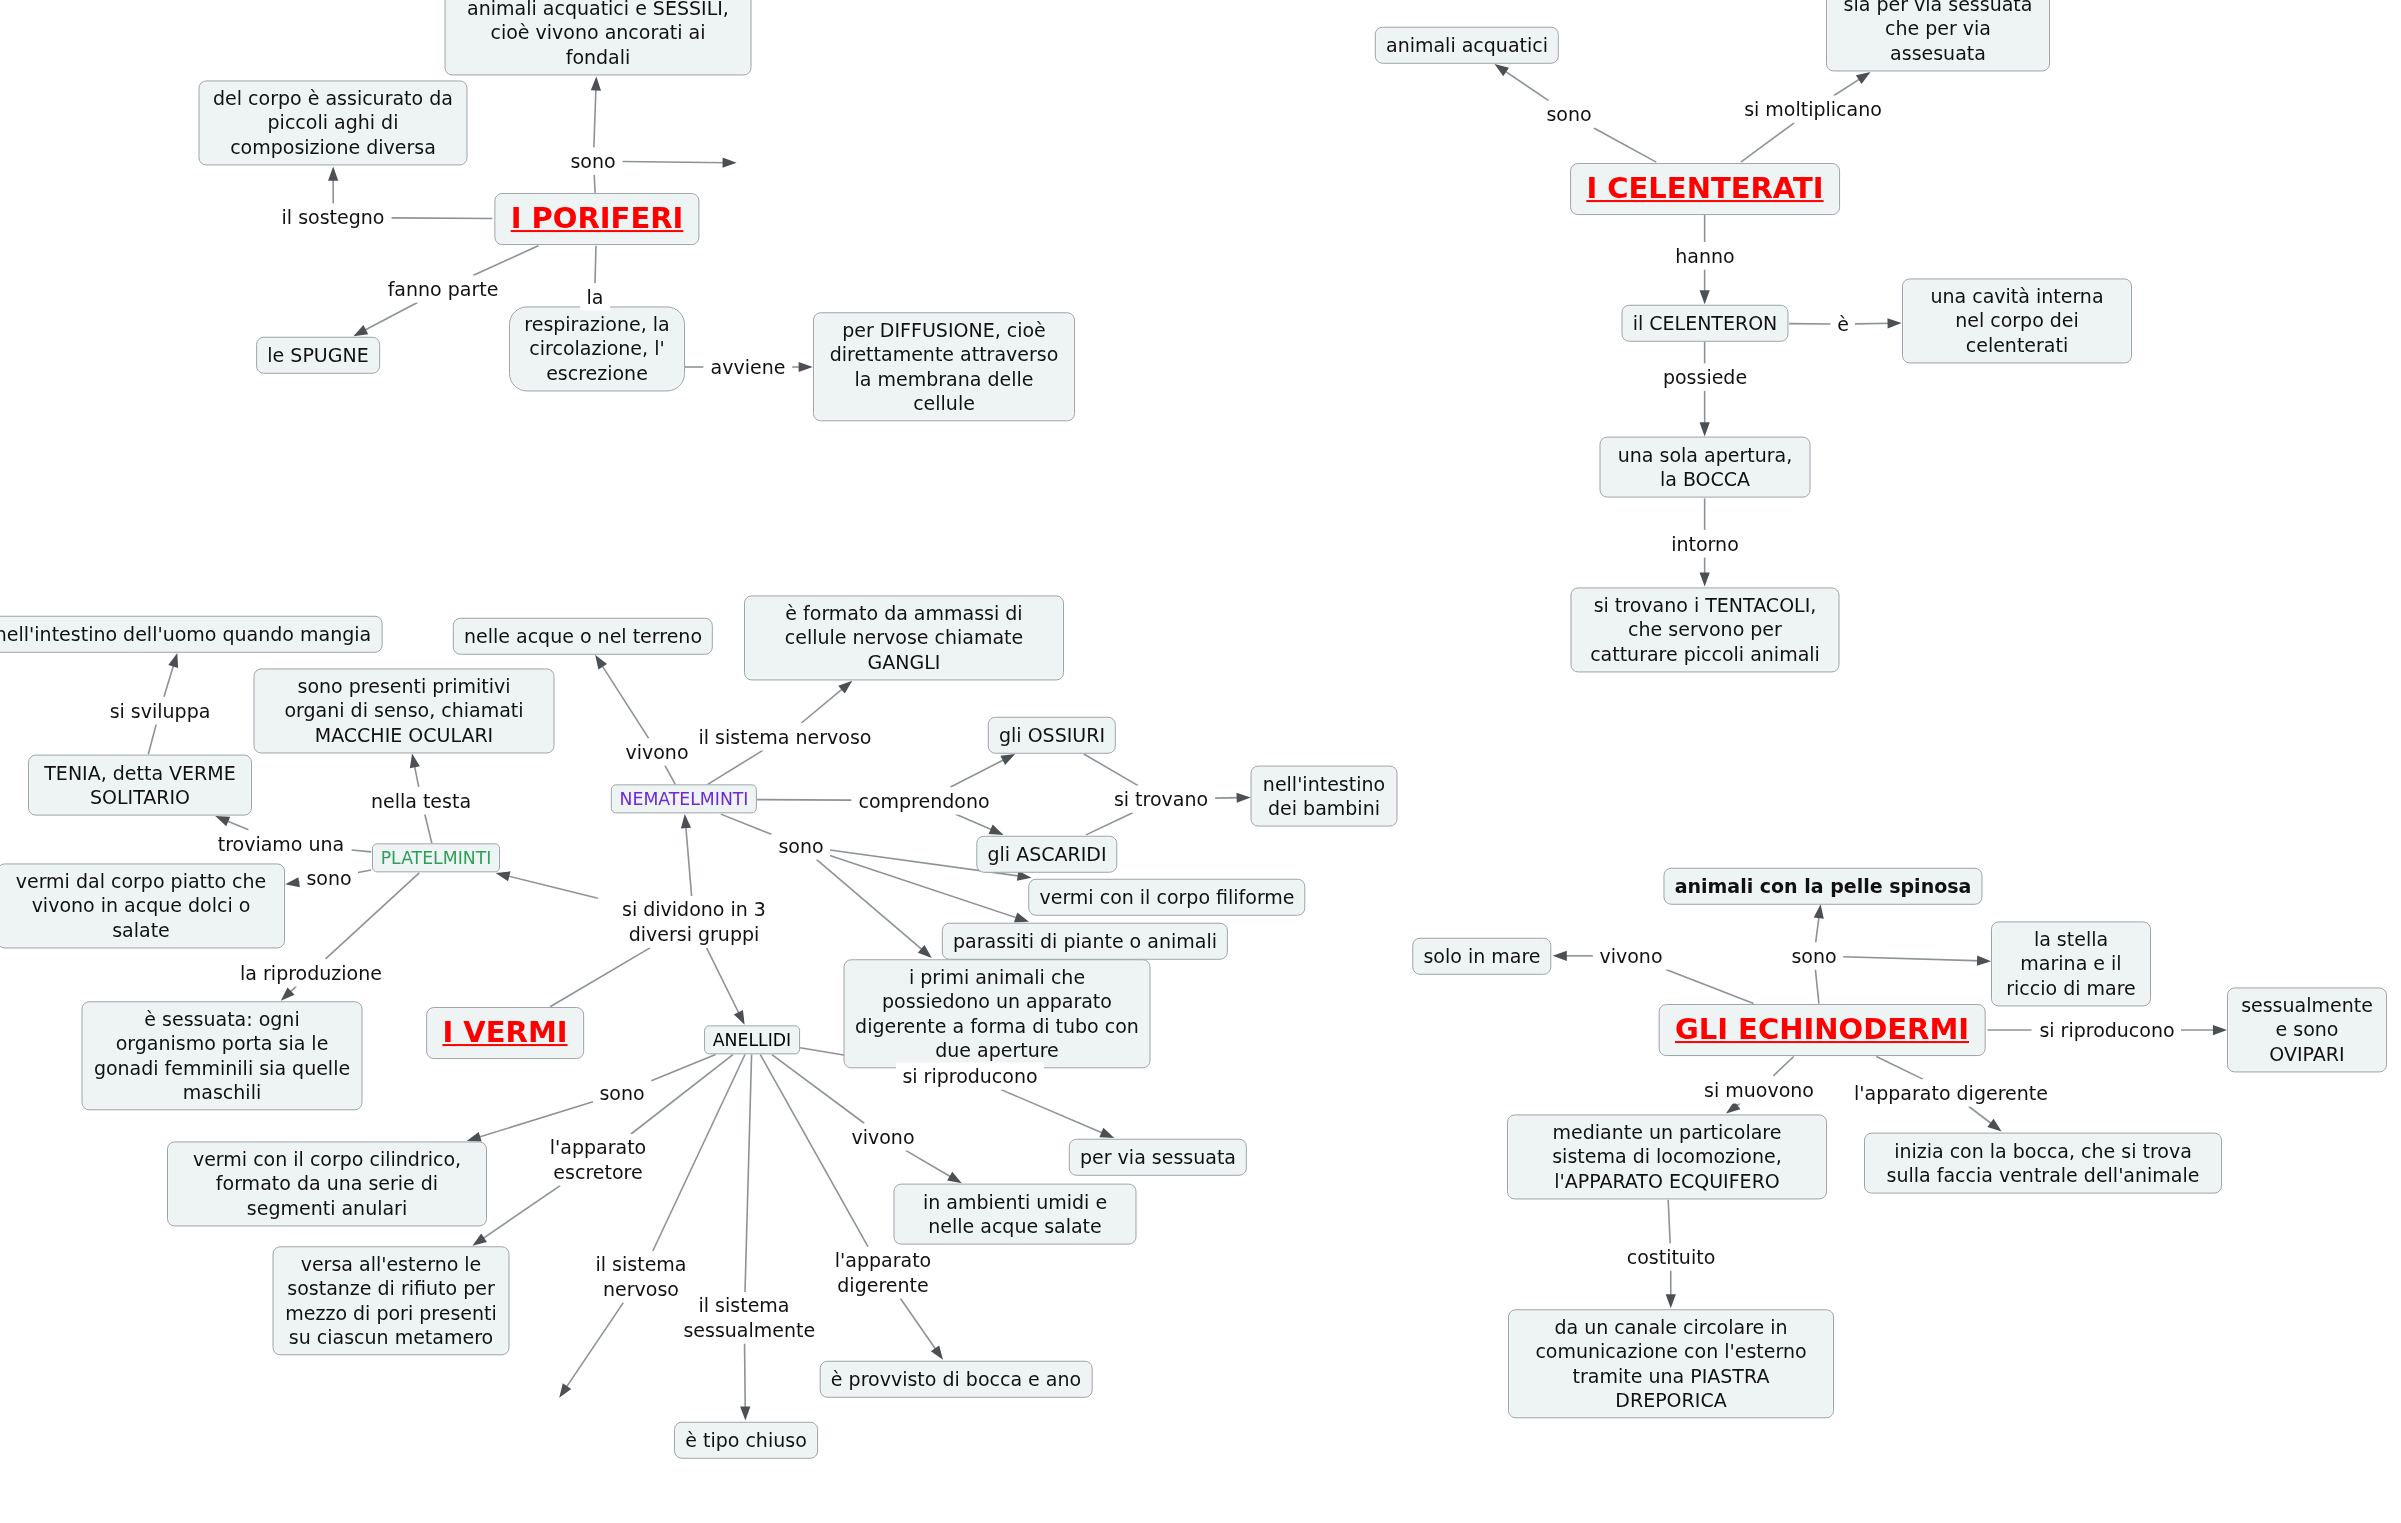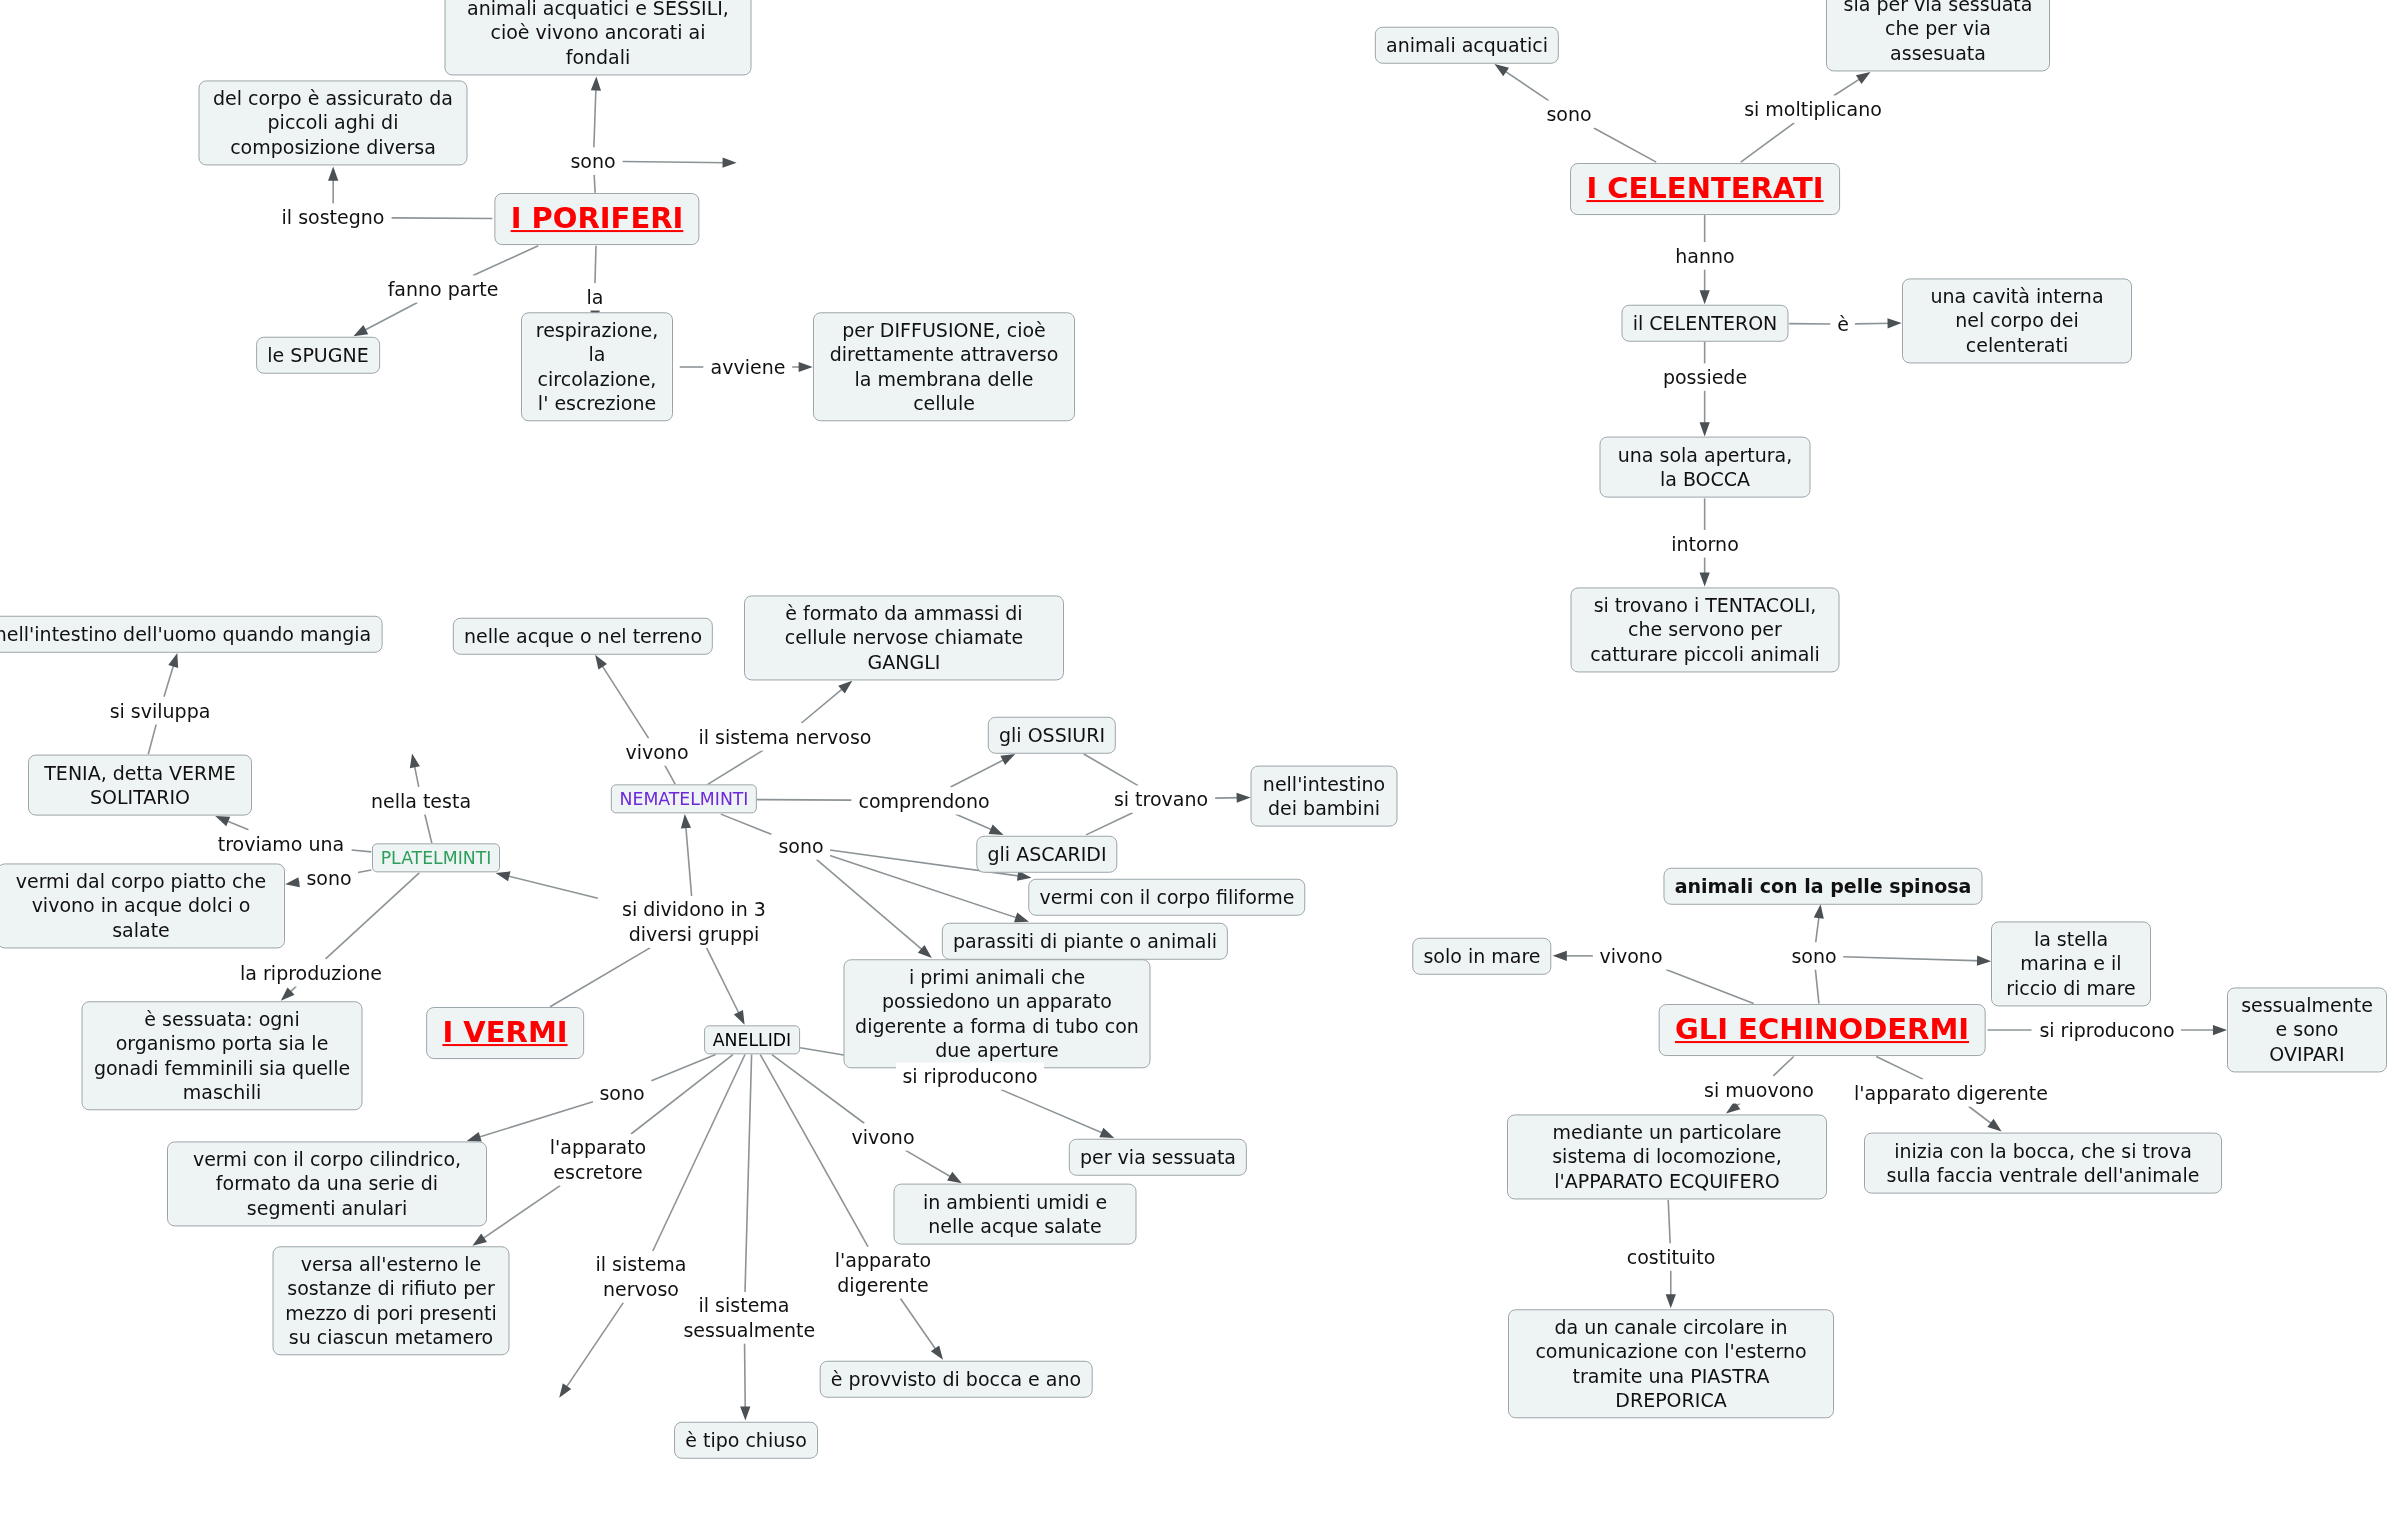--- a/index.html
+++ b/index.html
@@ -179,7 +179,7 @@
     <div class="node concept wrap" style="left: 333px; top: 123px; width: 269px;">del corpo è assicurato da piccoli aghi di composizione diversa</div>
     <div class="node title" style="left: 597px; top: 219px;">I PORIFERI</div>
     <div class="node concept" style="left: 318px; top: 355px;">le SPUGNE</div>
-    <div class="node concept wrap" style="left: 597px; top: 367px; width: 152px;">respirazione, la circolazione, l' escrezione</div>
+    <div class="node concept wrap" style="left: 597px; top: 349px; width: 176px; border-radius: 18px;">respirazione, la circolazione, l' escrezione</div>
     <div class="node concept wrap" style="left: 944px; top: 367px; width: 262px;">per DIFFUSIONE, cioè direttamente attraverso la membrana delle cellule</div>
     <div class="node concept" style="left: 1467px; top: 45px;">animali acquatici</div>
     <div class="node concept wrap" style="left: 1938px; top: 29px; width: 224px;">sia per via sessuata che per via assesuata</div>

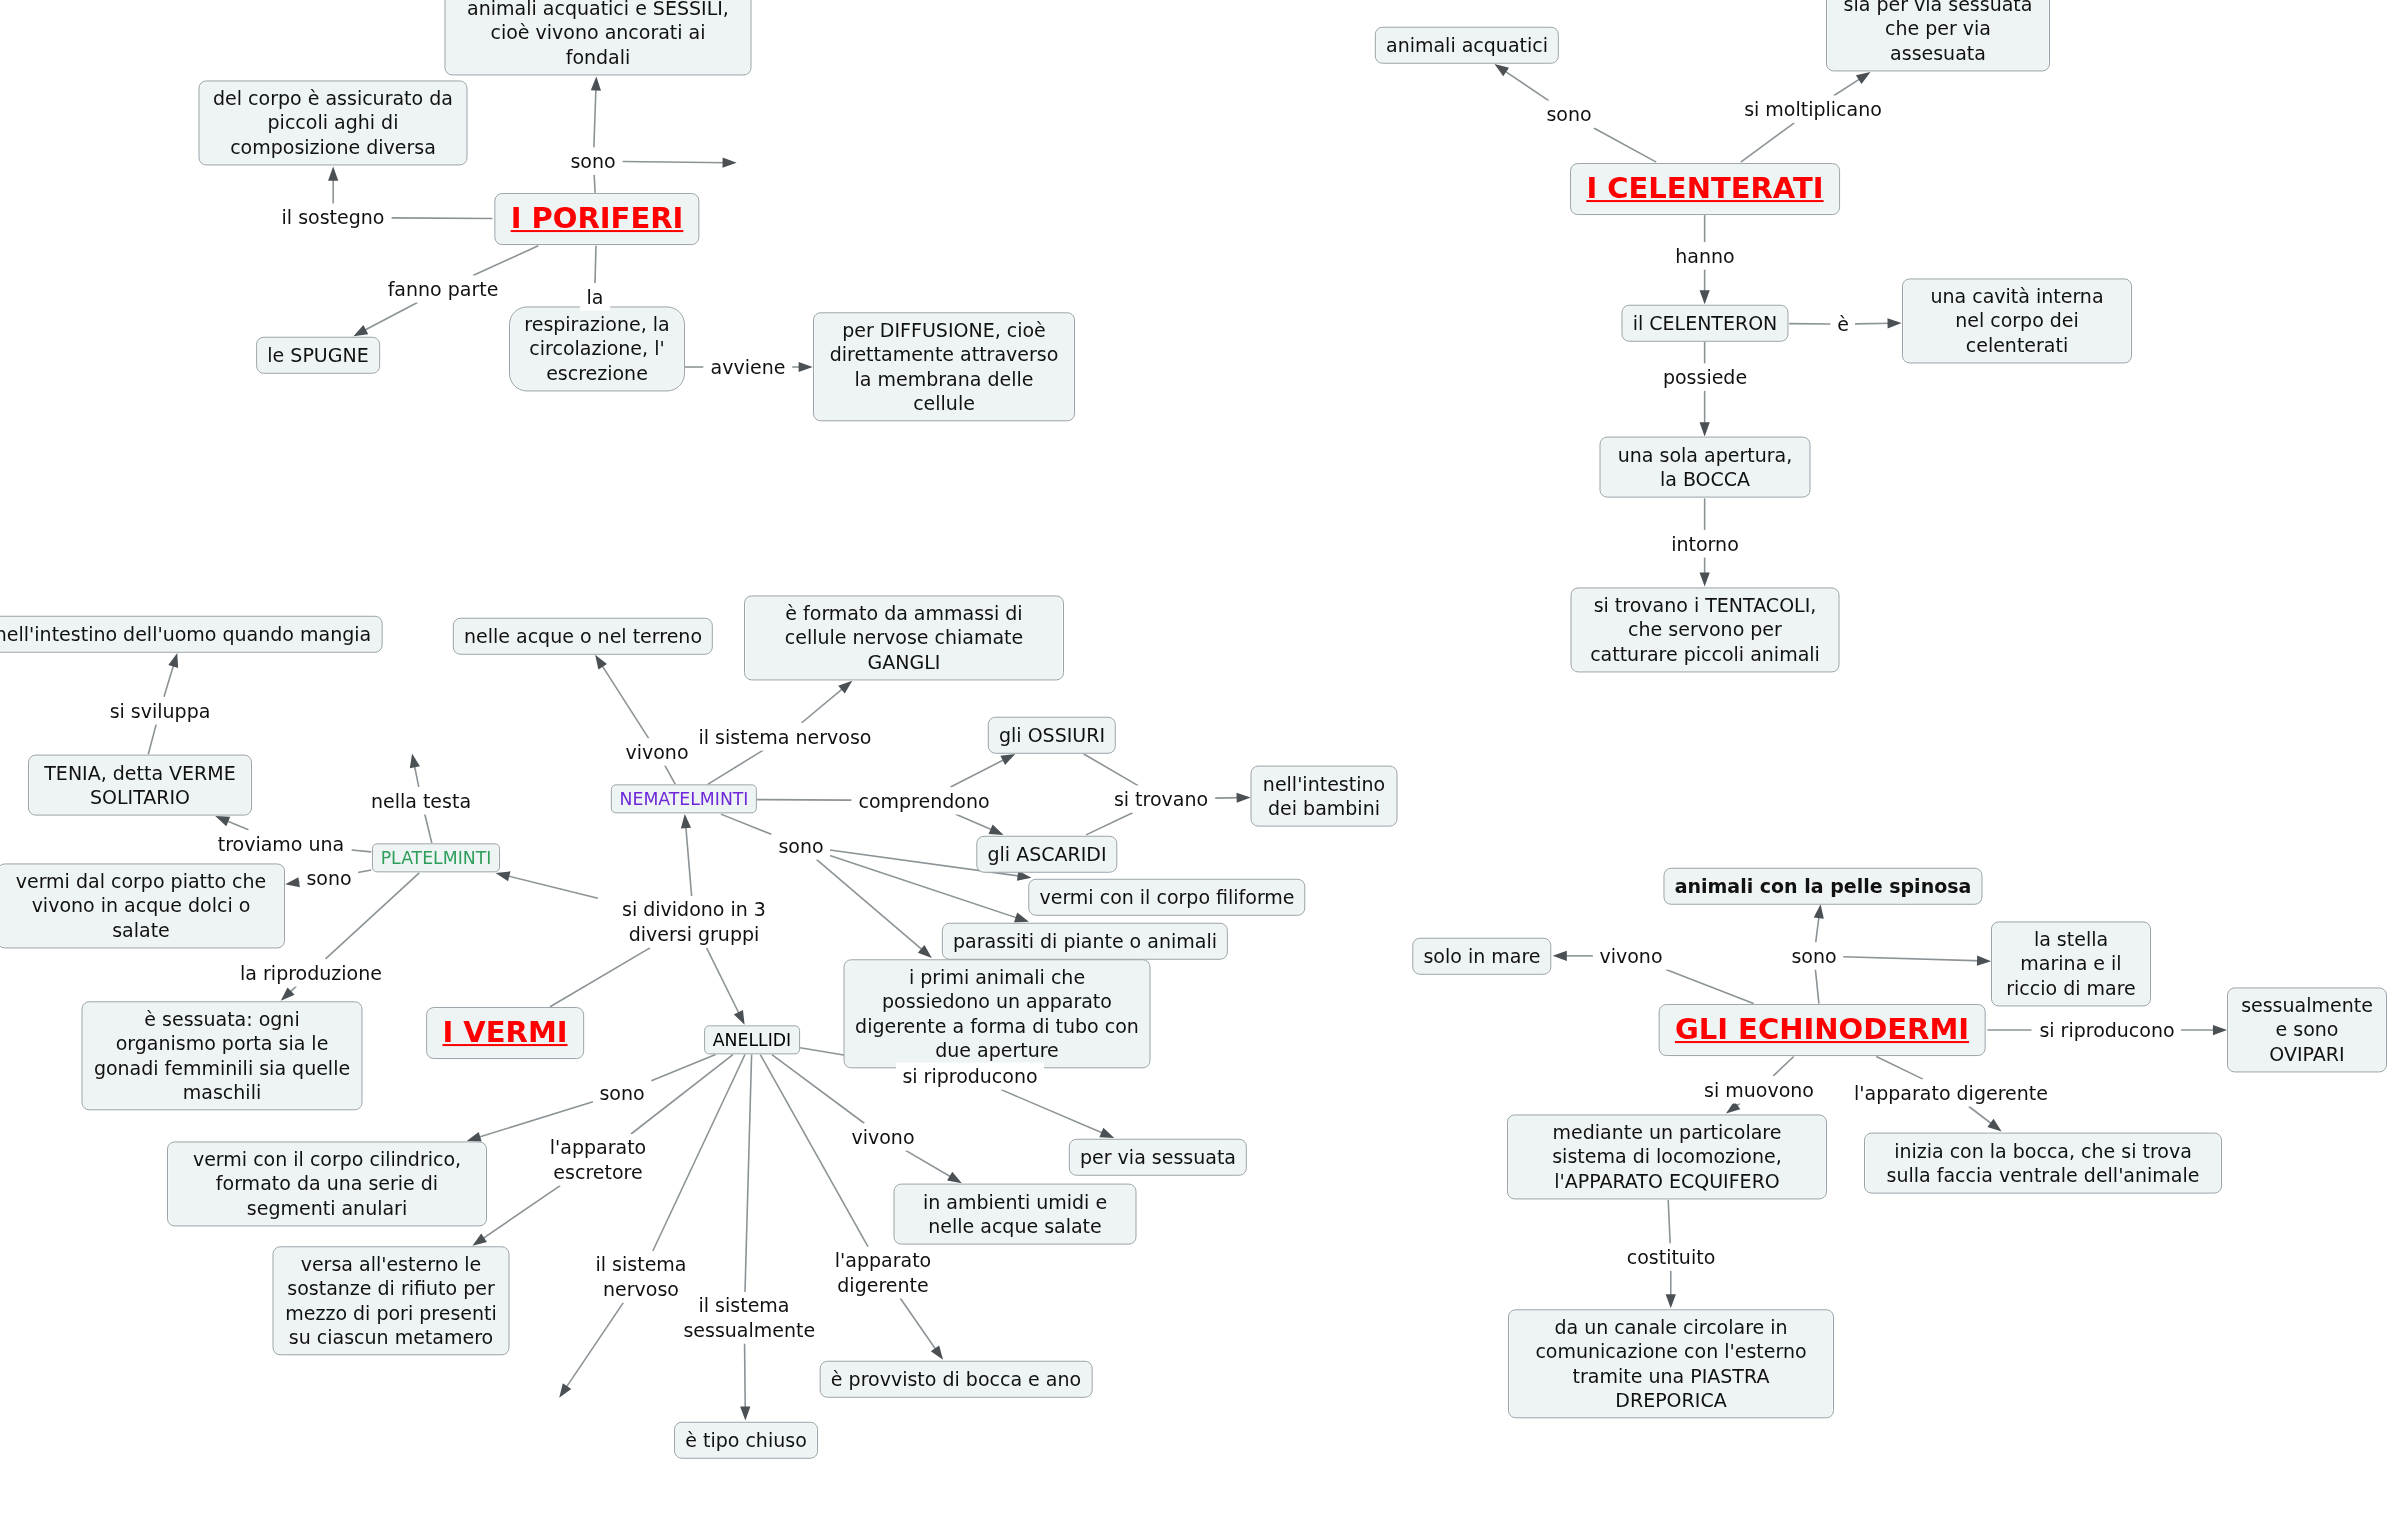--- a/index.html
+++ b/index.html
@@ -191,6 +191,7 @@
     <div class="node concept" style="left: 183px; top: 634px;">nell'intestino dell'uomo quando mangia</div>
     <div class="node concept" style="left: 583px; top: 636px;">nelle acque o nel terreno</div>
     <div class="node concept wrap" style="left: 904px; top: 638px; width: 320px;">è formato da ammassi di cellule nervose chiamate GANGLI</div>
+    <div class="node concept wrap" style="left: 404px; top: 711px; width: 301px;">sono presenti primitivi organi di senso, chiamati MACCHIE OCULARI</div>
     <div class="node concept wrap" style="left: 140px; top: 785px; width: 224px;">TENIA, detta VERME SOLITARIO</div>
     <div class="node group" style="left: 684px; top: 799px; color: #6d28d9;">NEMATELMINTI</div>
     <div class="node concept" style="left: 1052px; top: 735px; text-align: center;">gli OSSIURI</div>

